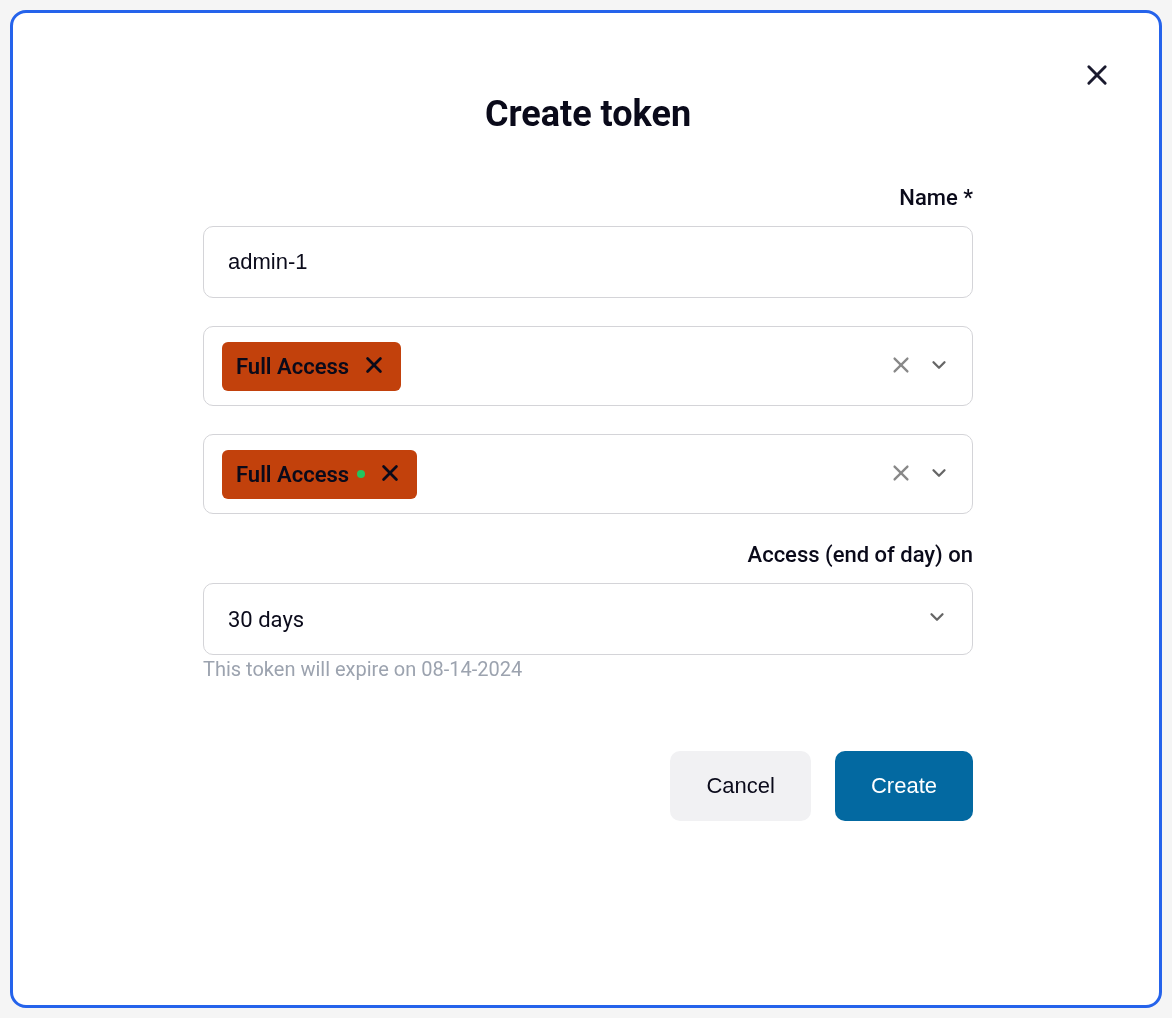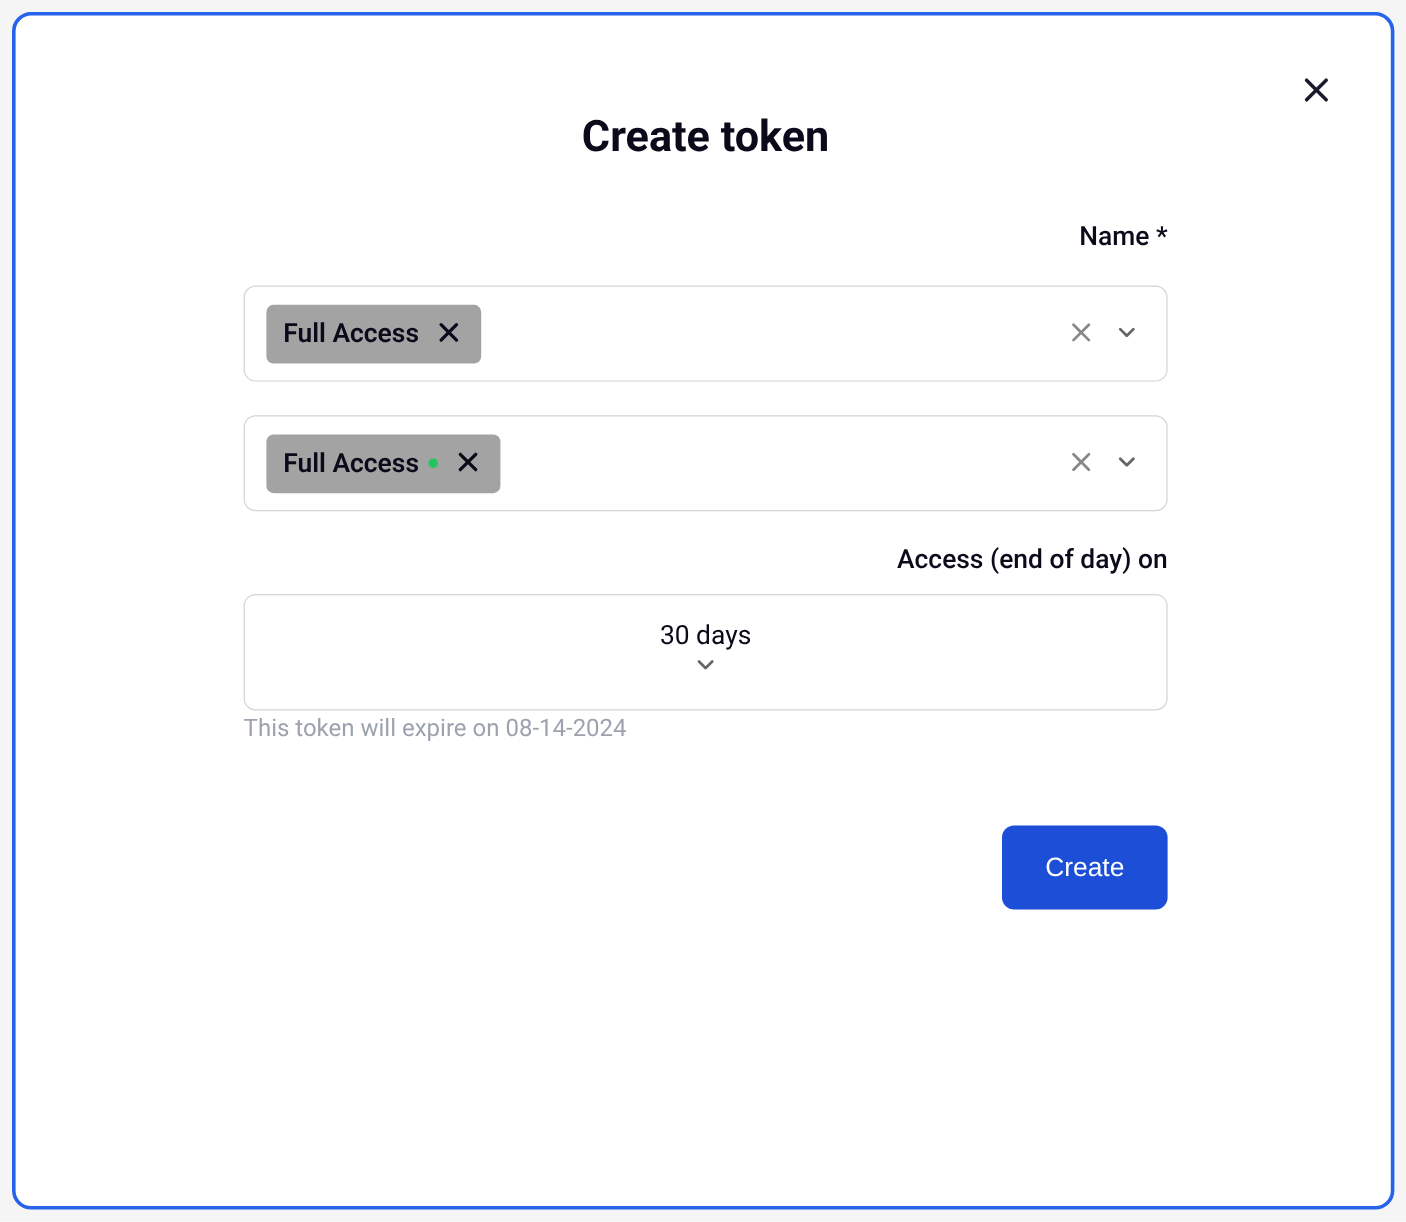--- a/index.html
+++ b/index.html
@@ -247,6 +247,7 @@
 
     <div class="form-group">
       <label class="form-label">Name *</label>
+      <input type="text" class="text-input" value="admin-1" style="">
     </div>
 
     <div class="form-group">

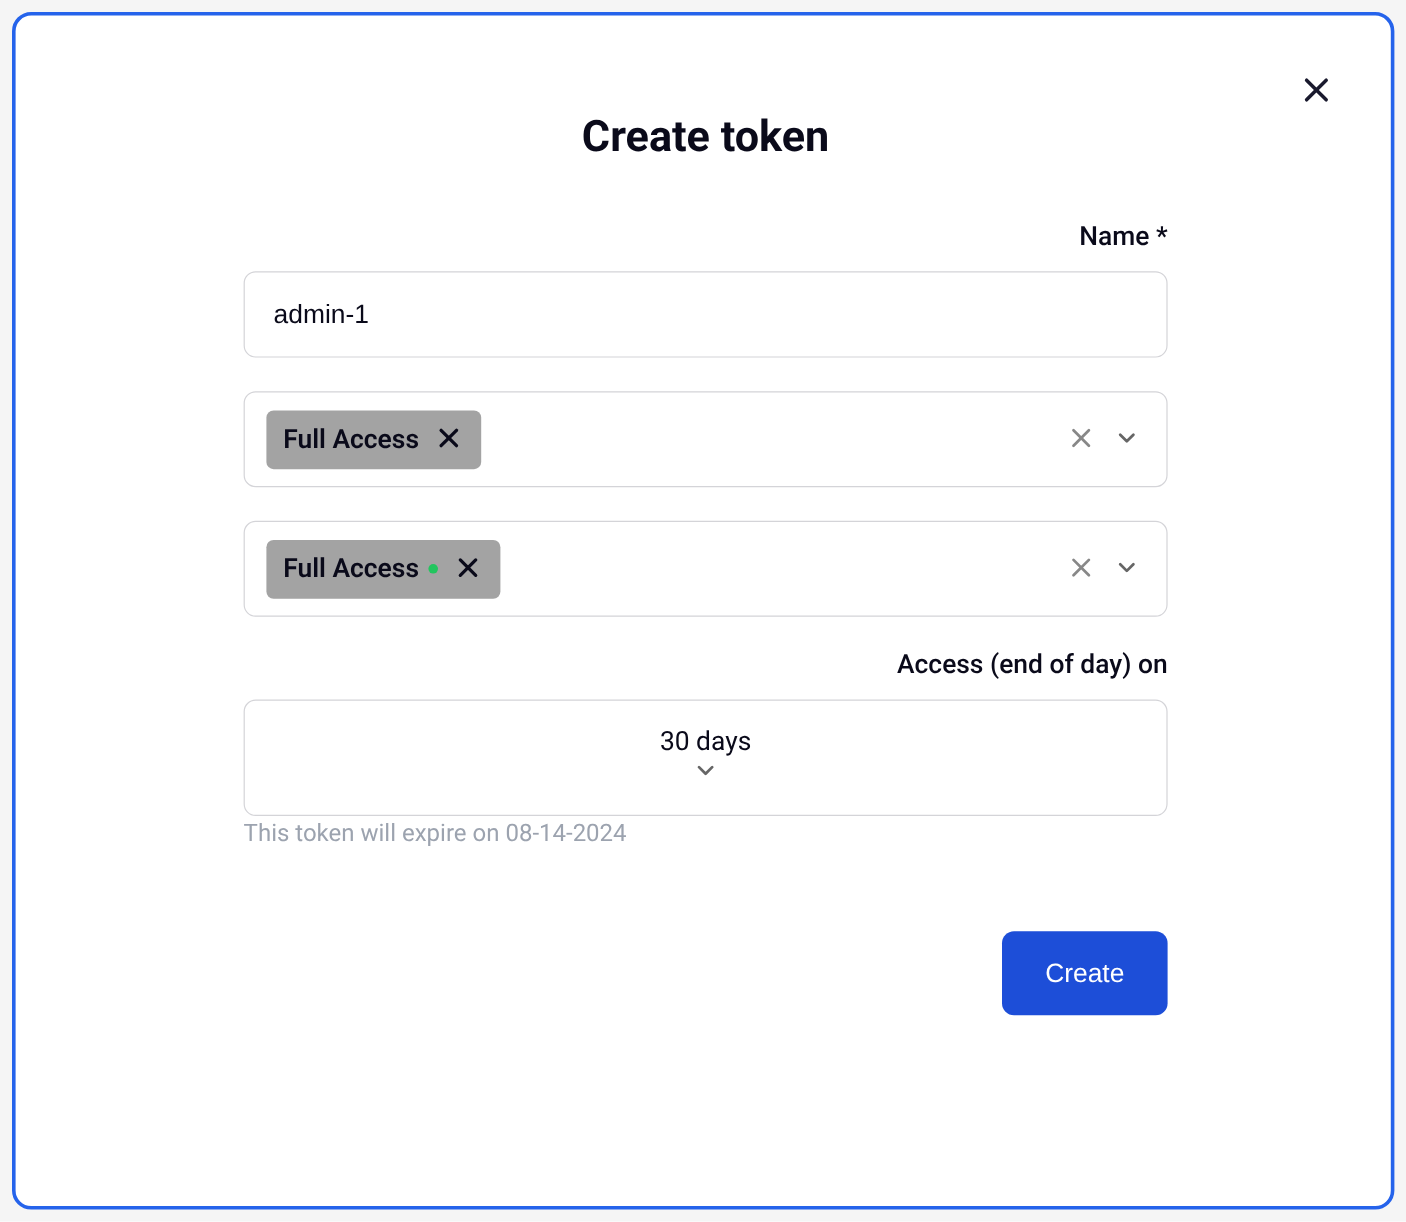--- a/index.html
+++ b/index.html
@@ -101,7 +101,7 @@
     
     .chip {
       display: inline-flex;
-      background: #a3a3a3;
+      background: #c2410c;
       border-radius: 6px;
       padding: 10px 14px;
       gap: 12px;

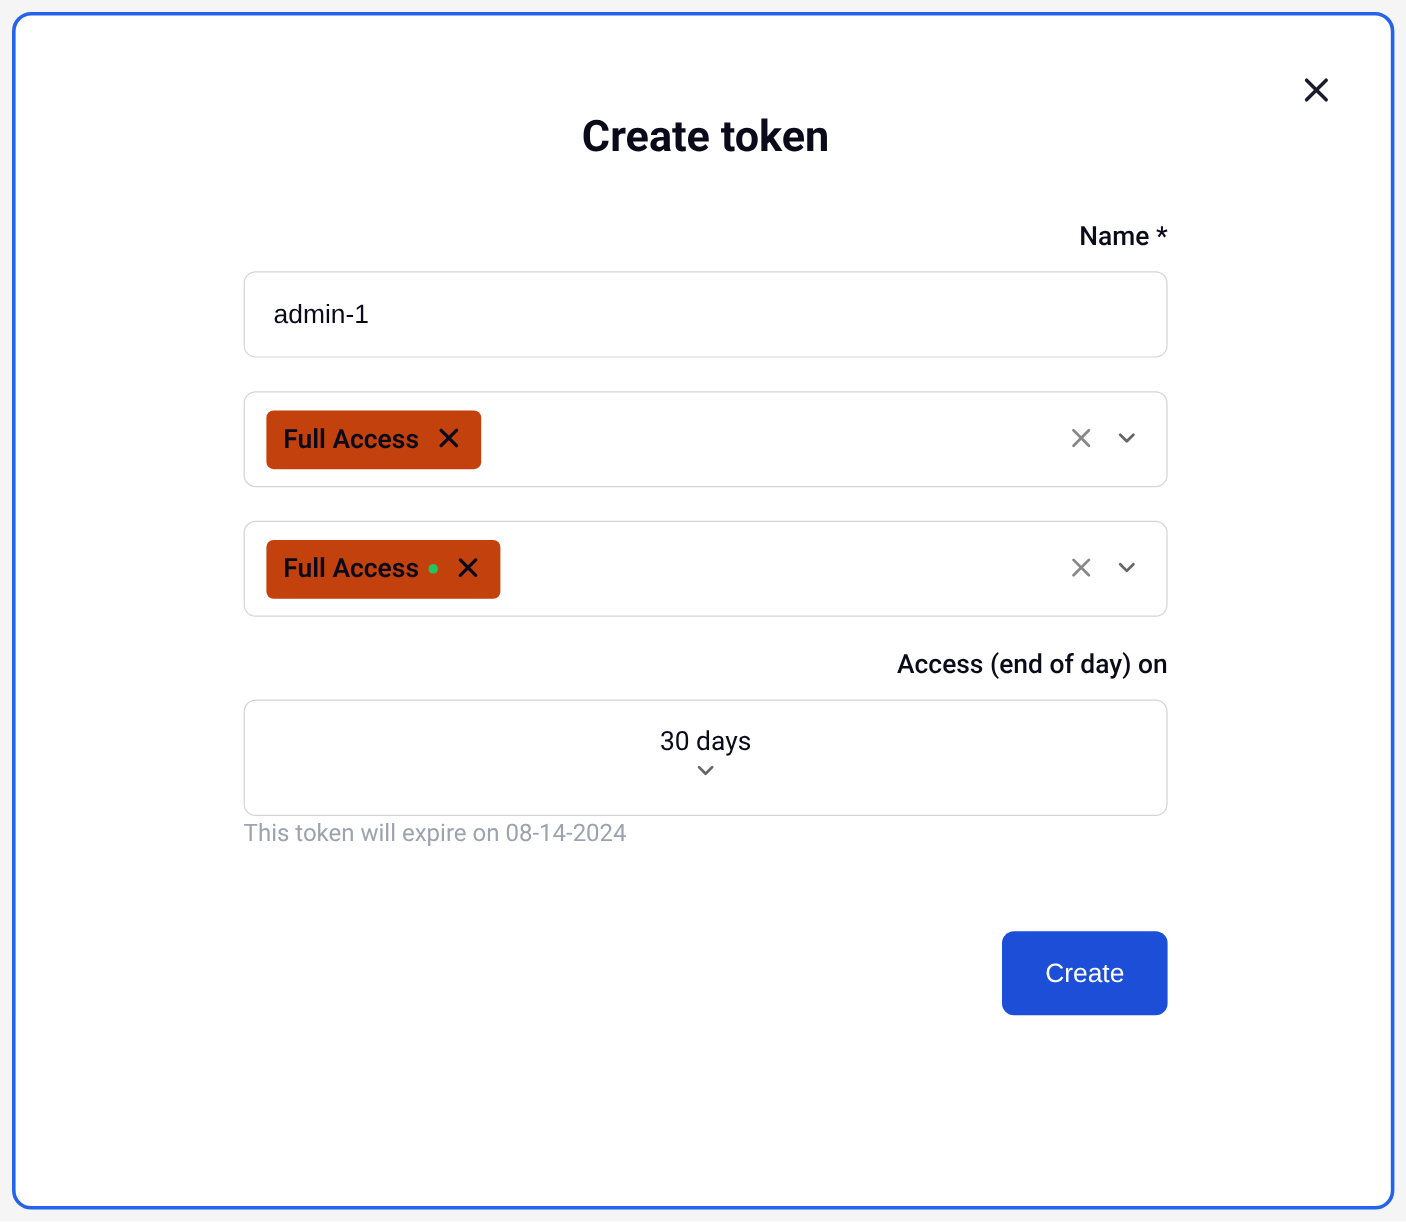--- a/index.html
+++ b/index.html
@@ -187,7 +187,6 @@
       align-items: center;
       justify-content: space-between;
       cursor: pointer;
-      flex-direction: column;
     }
     
     .dropdown-value {

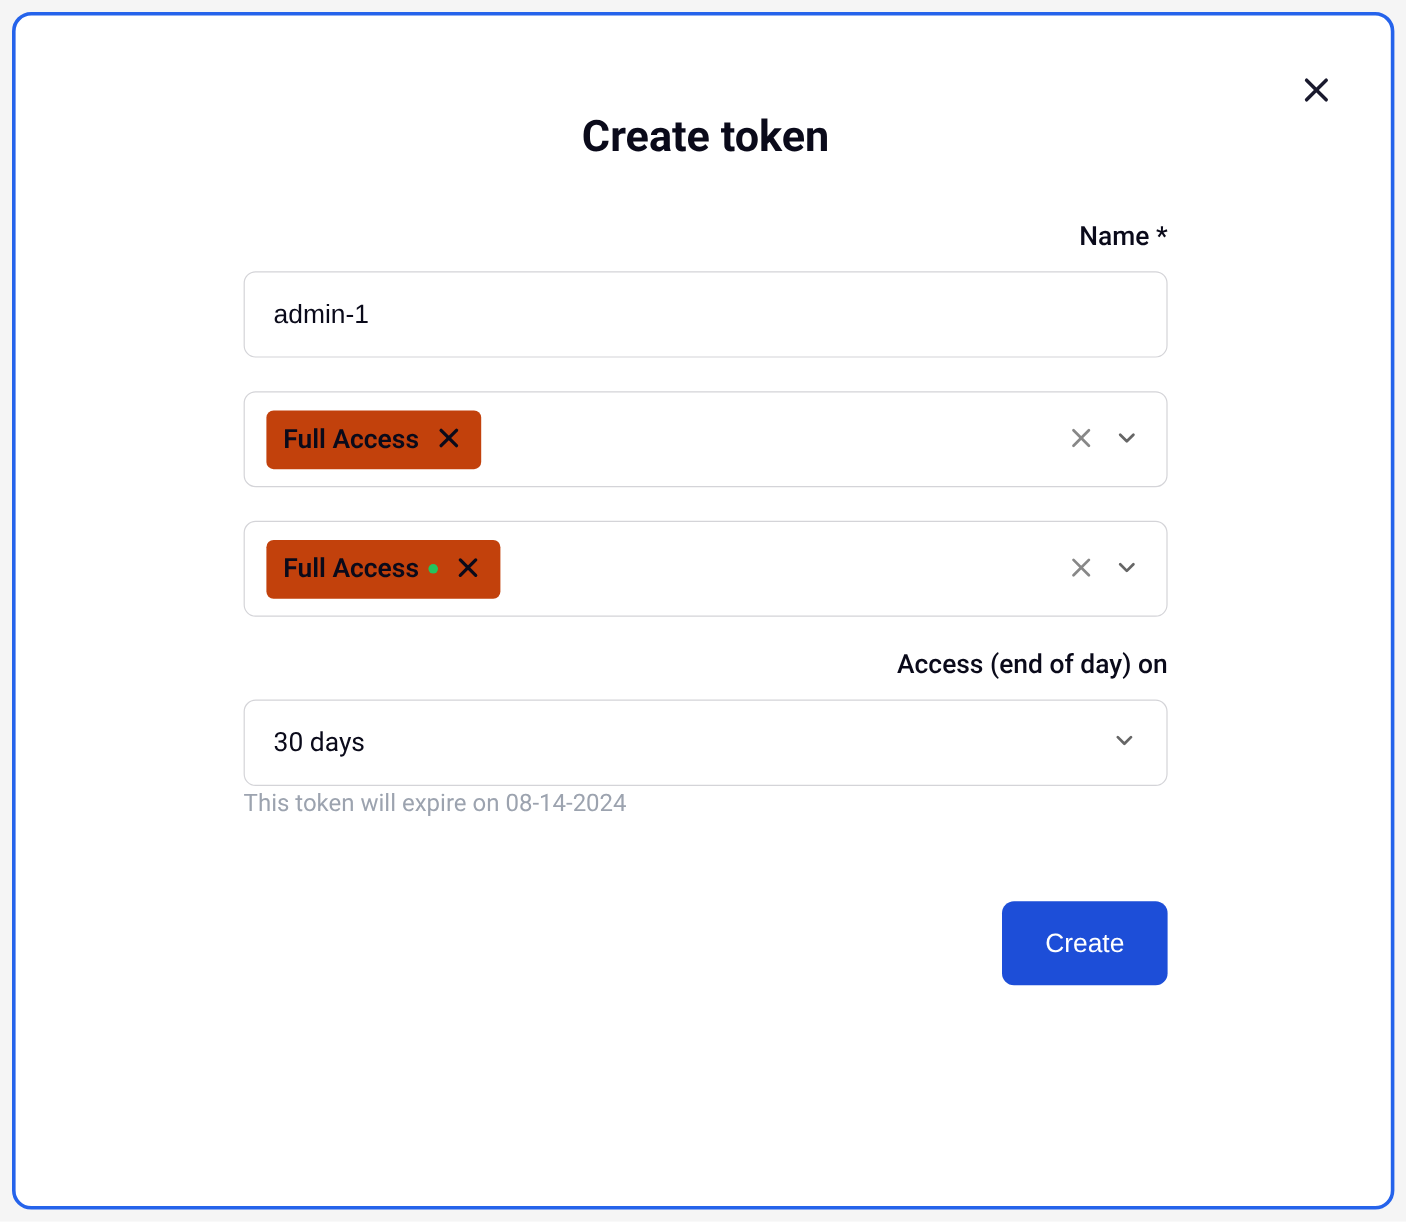--- a/index.html
+++ b/index.html
@@ -336,6 +336,7 @@
     </div>
 
     <div class="button-row">
+      <button class="btn btn-cancel">Cancel</button>
       <button class="btn btn-create">Create</button>
     </div>
 

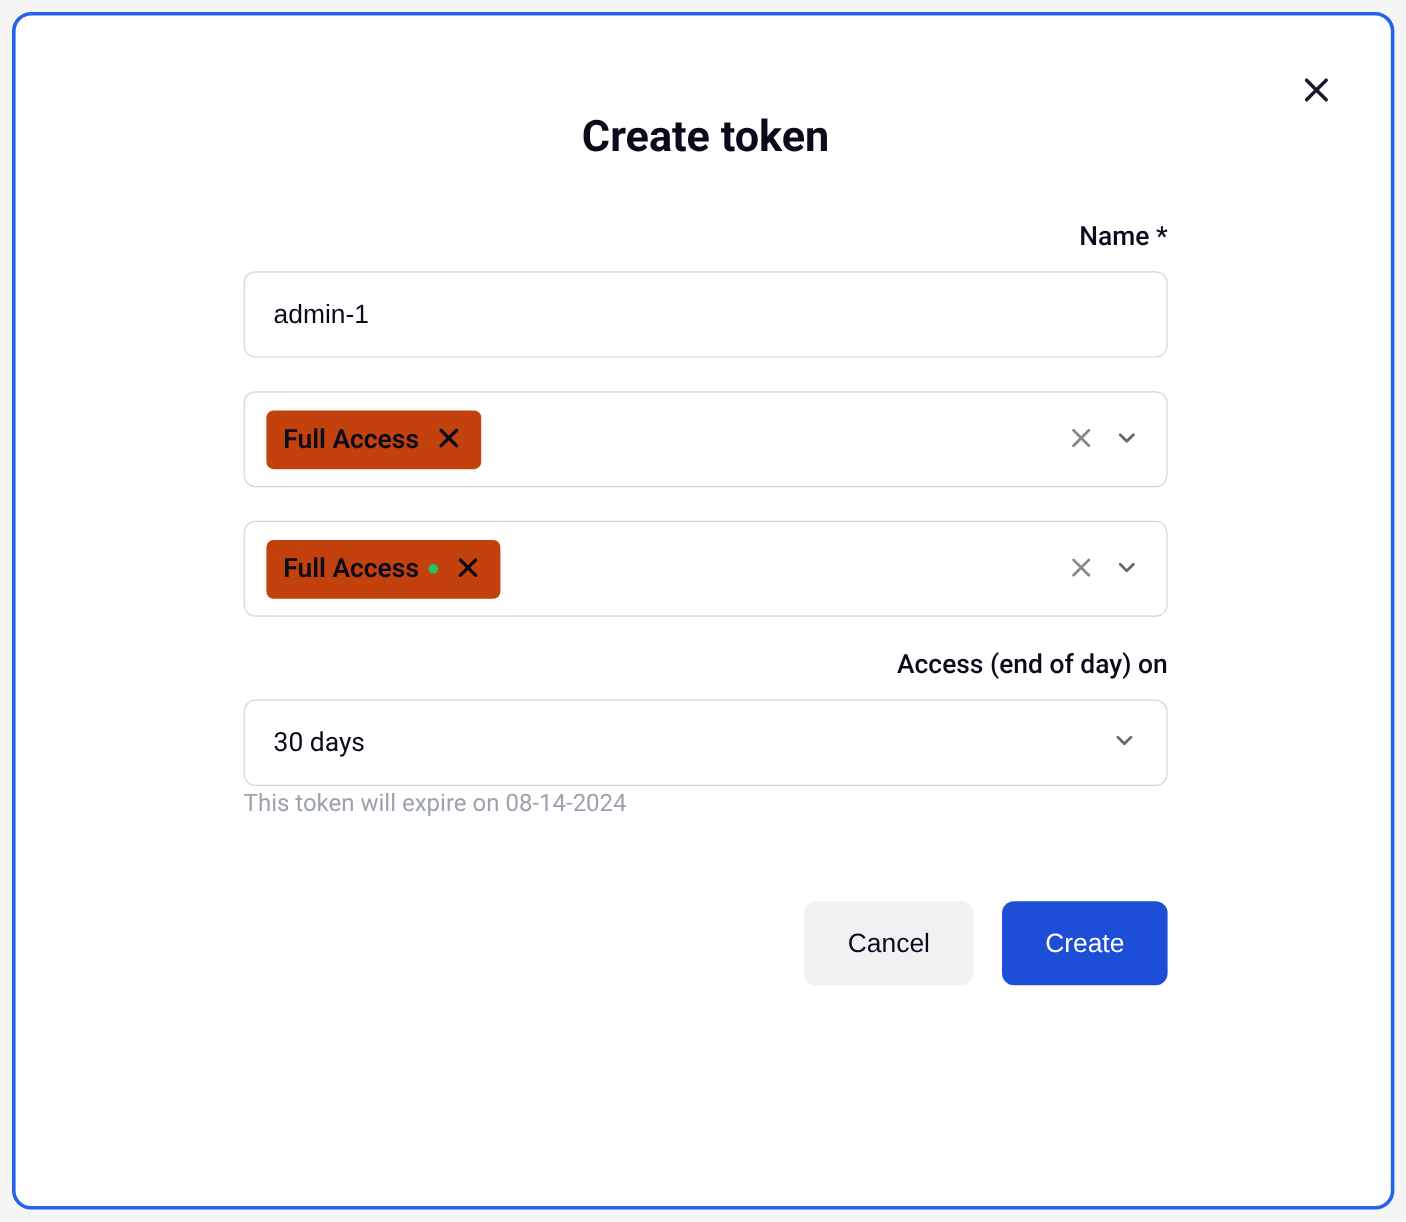--- a/index.html
+++ b/index.html
@@ -222,7 +222,7 @@
     }
     
     .btn-create {
-      background: #1d4ed8;
+      background: #0369a1;
       color: #ffffff;
     }
   </style>

